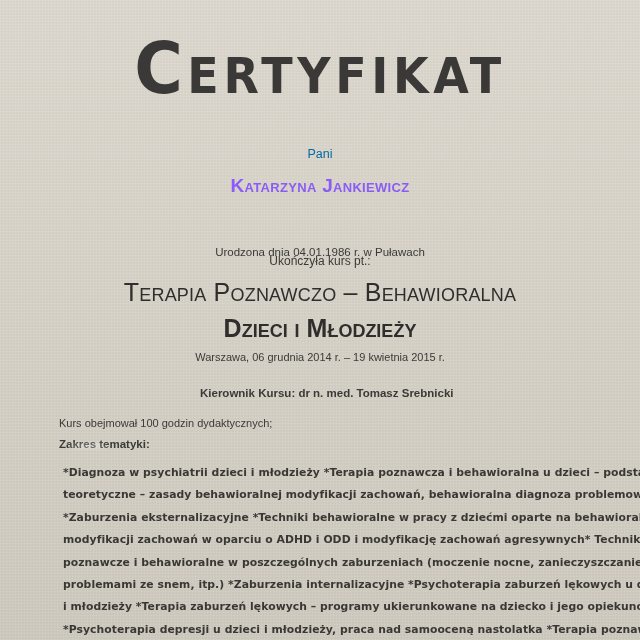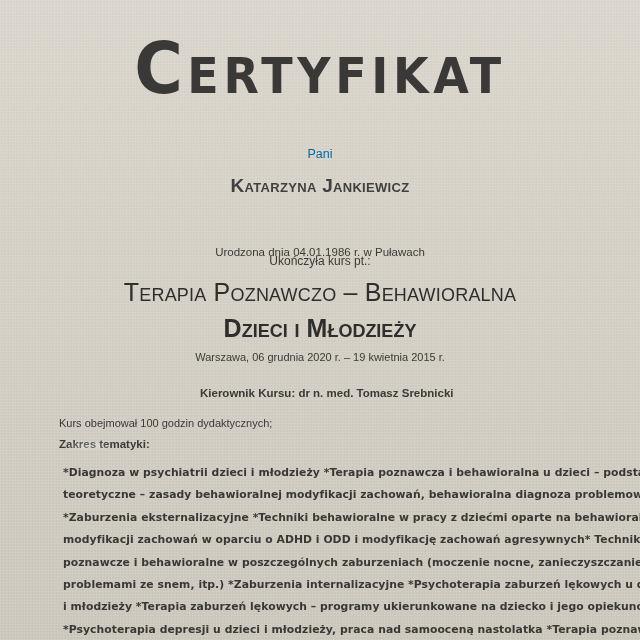--- a/index.html
+++ b/index.html
@@ -25,7 +25,7 @@
     }
     .duplicate { top: 114px; font-size: 11px; font-style: italic; color: #6f6c66; }
     .salutation { top: 147px; font-size: 12.5px; color: #0369a1; }
-    .name { top: 175px; font-size: 19px; font-weight: bold; font-variant: small-caps; color: #404040; letter-spacing: 0.3px; }
+    .name { top: 175px; font-size: 19px; font-weight: bold; font-variant: small-caps; color: #8b5cf6; letter-spacing: 0.3px; }
     .born { top: 228px; font-size: 11.5px; margin-top: 18px; }
     .completed { top: 254px; font-size: 12px; }
     .course-1 { top: 278px; font-size: 25px; font-weight: normal; font-variant: small-caps; color: #2f2e2c; letter-spacing: 0.2px; }

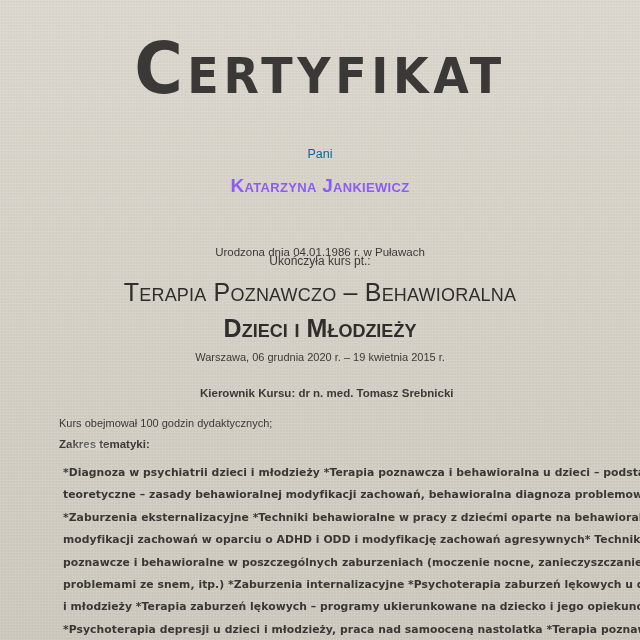--- a/index.html
+++ b/index.html
@@ -68,7 +68,7 @@
   <div class="center course-1">Terapia Poznawczo – Behawioralna</div>
   <div class="center course-2">Dzieci i Młodzieży</div>
 
-  <div class="center dates">Warszawa, 06 grudnia 2020 r. – 19 kwietnia 2015 r.</div>
+  <div class="center dates">Warszawa, 06 grudnia 2014 r. – 19 kwietnia 2015 r.</div>
 
   <div class="center director">Kierownik Kursu: dr n. med. Tomasz Srebnicki</div>
 

